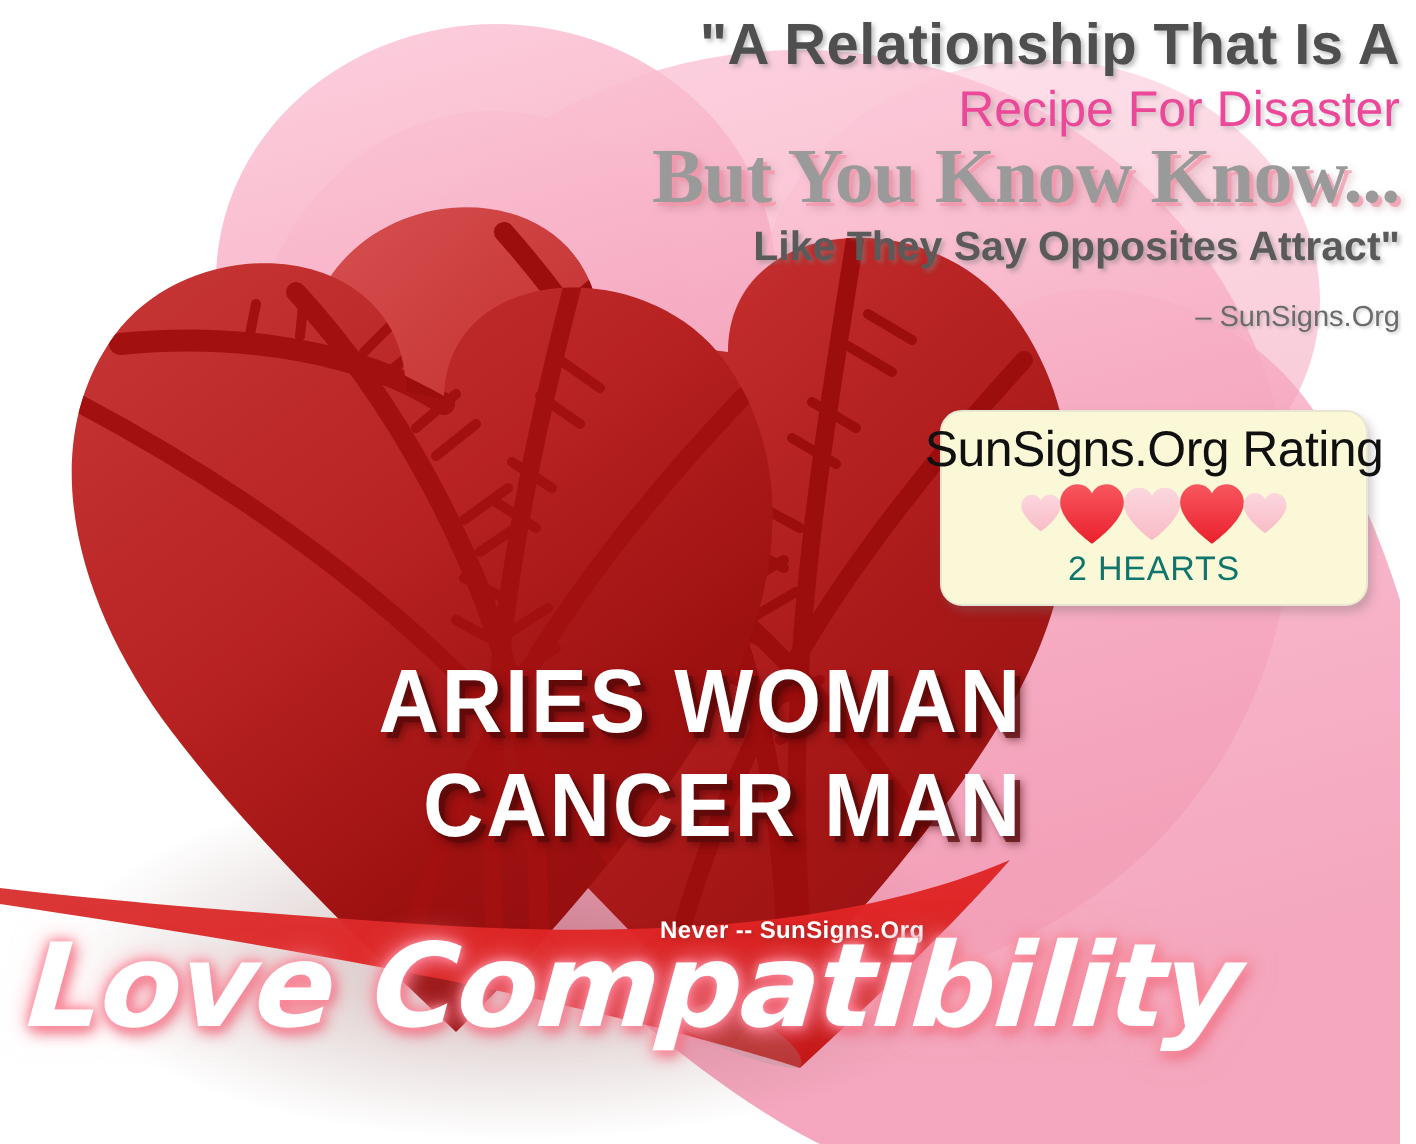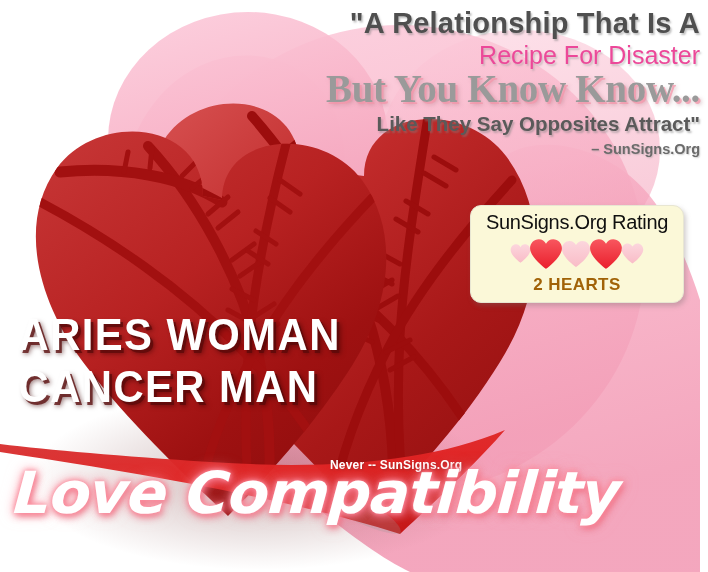--- a/index.html
+++ b/index.html
@@ -68,9 +68,9 @@
   }
   .q-attrib{
     font-size:14.5px;
-    font-weight:bold;
+    font-weight:normal;
     color:#6b6b6b;
-    margin-top:5px;
+    margin-top:15px;
     text-shadow:1px 1px 1.5px rgba(150,150,150,.45);
     white-space:nowrap;
   }

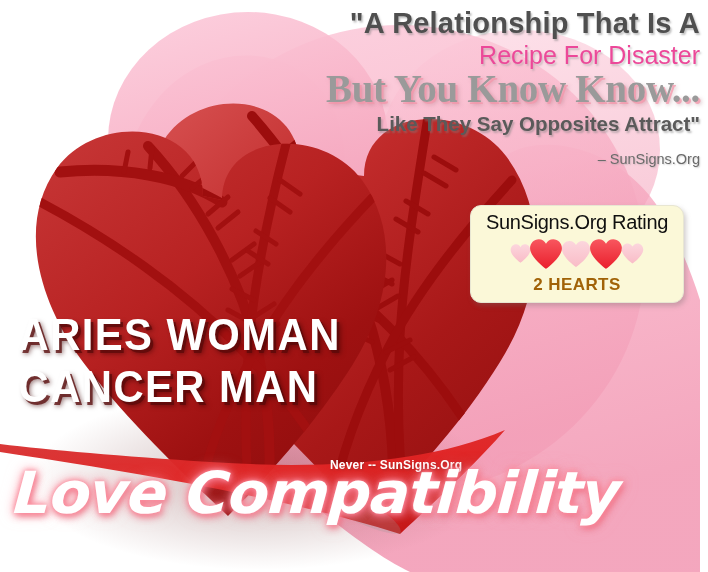--- a/index.html
+++ b/index.html
@@ -94,7 +94,7 @@
     padding:5px 6px 6px 6px;
   }
   .rating-title{
-    font-size:20px;
+    font-size:25px;
     color:#101010;
     font-weight:normal;
     letter-spacing:-.3px;

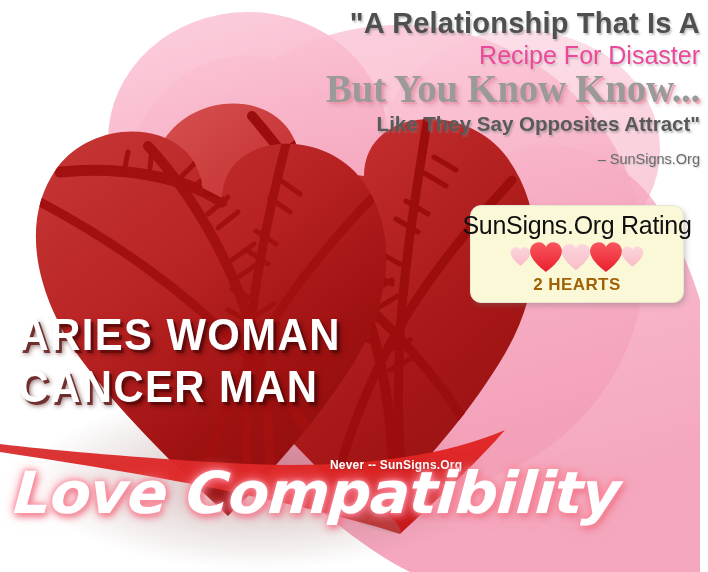--- a/index.html
+++ b/index.html
@@ -111,8 +111,8 @@
   .hearts-row svg{display:block;}
   .rating-label{
     font-size:17px;
-    color:#a16207;
-    font-weight:bold;
+    color:#0f766e;
+    font-weight:normal;
     letter-spacing:.4px;
     white-space:nowrap;
     margin-bottom:1px;

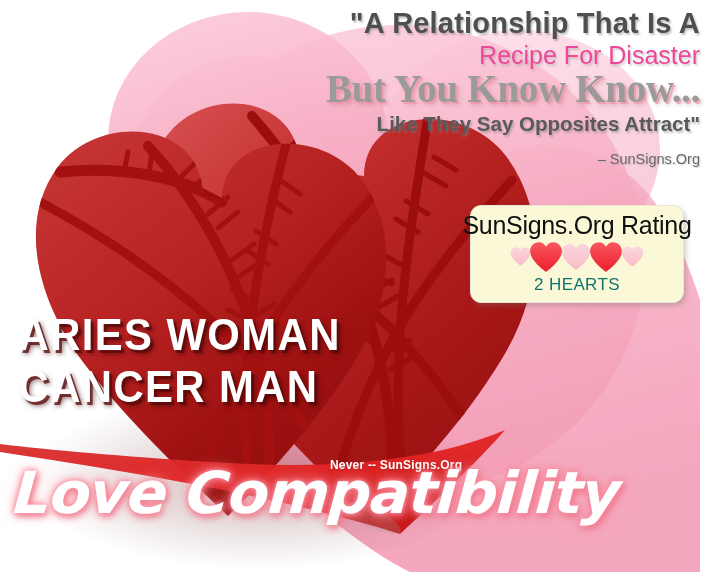--- a/index.html
+++ b/index.html
@@ -122,9 +122,9 @@
   .sign-title{
     position:absolute;
     left:0px;
-    top:311px;
+    top:327px;
     width:530px;
-    text-align:left;
+    text-align:right;
   }
   .sign-line{
     font-family:"Liberation Sans Narrow","Liberation Sans",sans-serif;

